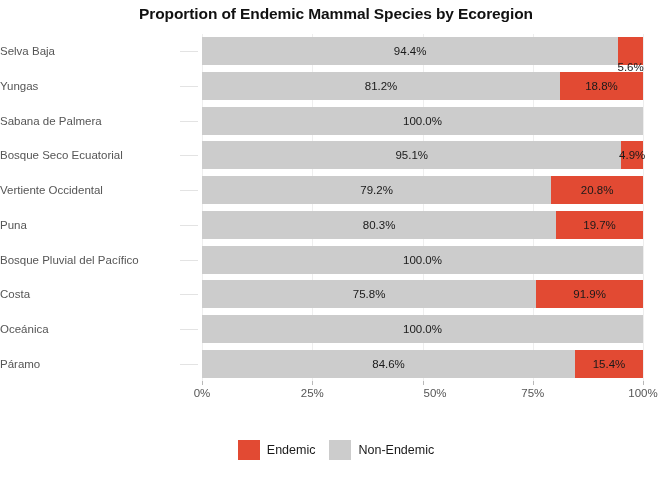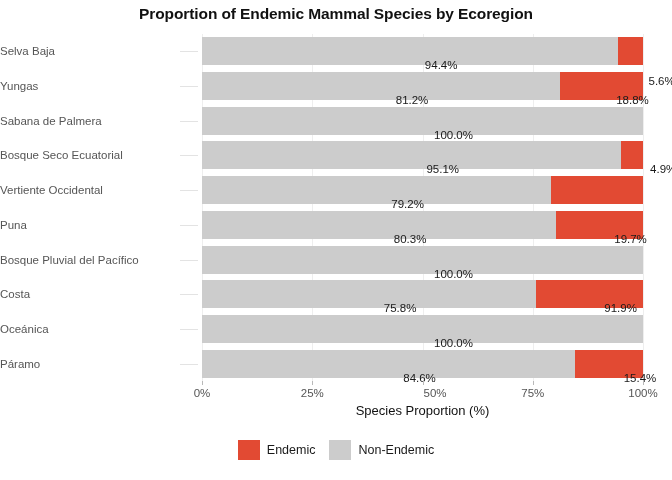--- a/index.html
+++ b/index.html
@@ -76,7 +76,7 @@
   }
   .seg-label {
     position: absolute;
-    top: 14px;
+    top: 0;
     height: 100%;
     display: flex;
     align-items: center;
@@ -84,7 +84,6 @@
     font-size: 11.5px;
     color: #1a1a1a;
     white-space: nowrap;
-    padding-left: 31px;
   }
 
   

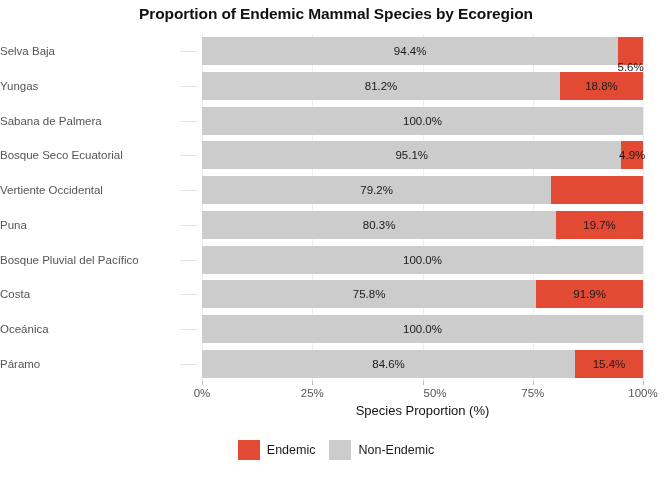--- a/index.html
+++ b/index.html
@@ -199,6 +199,7 @@
           <div class="seg seg-non" style="width: 349.272px; background: rgb(204, 204, 204);"></div>
           <div class="seg-label" style="left: 0px; width: 349.272px;">79.2%</div>
           <div class="seg seg-end" style="width: 91.728px; background: rgb(226, 74, 51);"></div>
+          <div class="seg-label" style="left: 349.272px; width: 91.728px;">20.8%</div>
         </div>
         <div class="row" style="top: 176.85px;">
           <div class="seg seg-non" style="width: 354.123px; background: rgb(204, 204, 204);"></div>

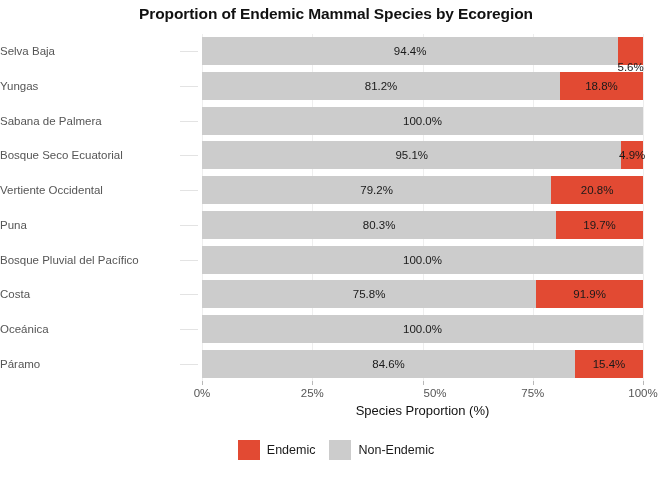--- a/index.html
+++ b/index.html
@@ -265,7 +265,6 @@
       <div class="xtick-label" style="left: 643px;">100%</div>
     </div>
 
-  <div class="xaxis-title">Species Proportion (%)</div>
 
   <div class="legend" id="legend">
       <div class="legend-entry">

